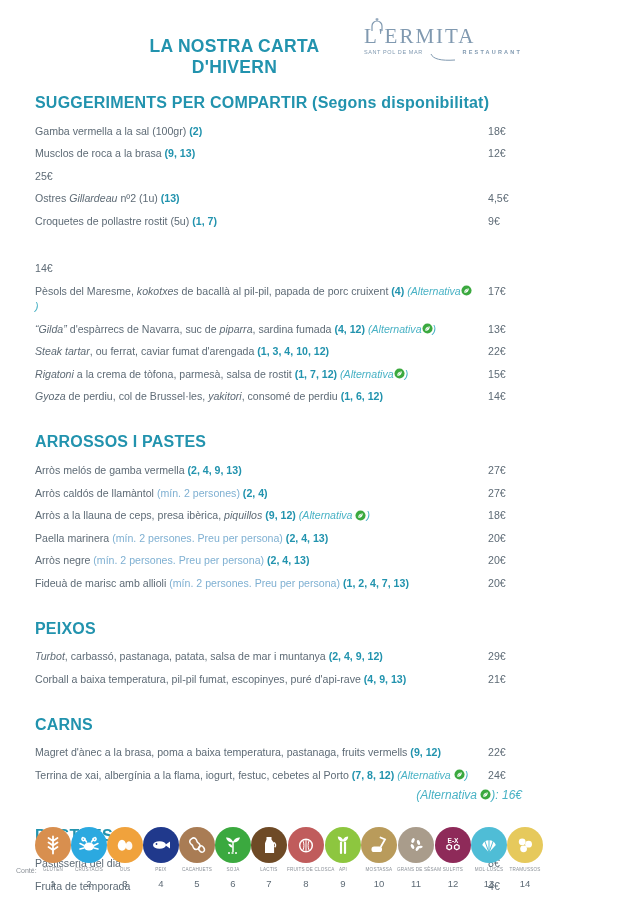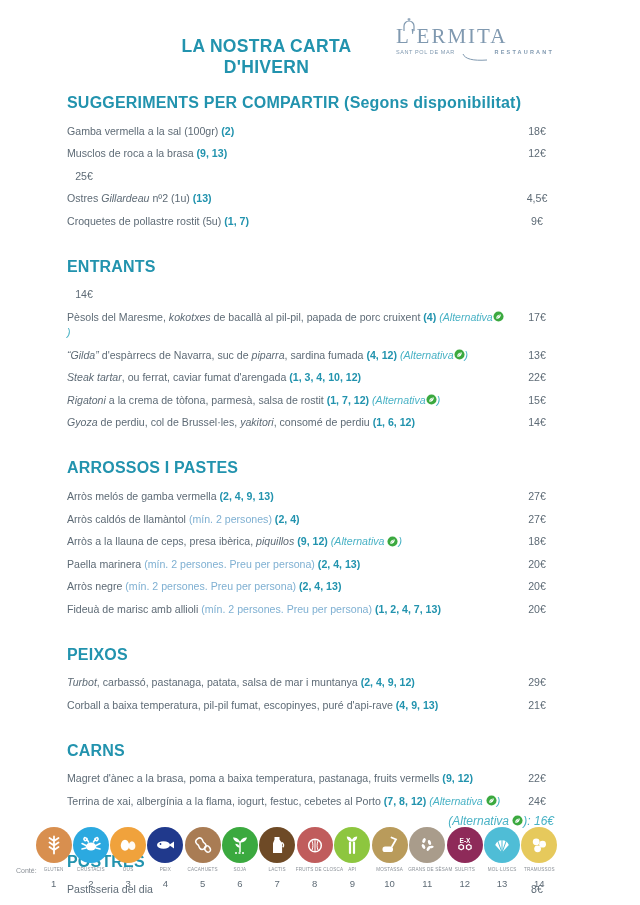--- a/index.html
+++ b/index.html
@@ -4,7 +4,7 @@
 <style>
   html,body{margin:0;padding:0;background:#fff;}
   .page{position:relative;width:556px;height:905px;background:#fff;overflow:hidden;
-        font-family:"Liberation Sans",sans-serif;color:#5E6B76;padding-left:32px;}
+        font-family:"Liberation Sans",sans-serif;color:#5E6B76;}
   .inner{padding:22px 34px 0 35px;}
   
   .hdr{display:flex;align-items:flex-start;margin-bottom:16px;}

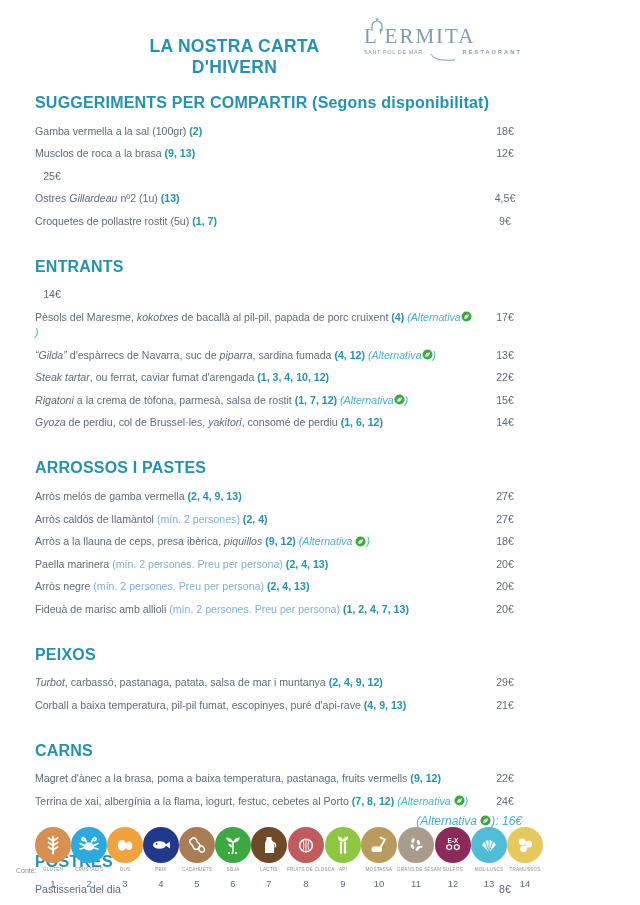--- a/index.html
+++ b/index.html
@@ -23,7 +23,7 @@
   .row{display:flex;justify-content:space-between;align-items:flex-start;gap:14px;
        padding:3.6px 0;font-size:10.6px;line-height:1.45;}
   .txt{max-width:505px;}
-  .price{white-space:nowrap;min-width:34px;text-align:center;}
+  .price{white-space:nowrap;min-width:34px;text-align:left;}
   .seg-n{color:#5E6B76;text-align:right;}
   .seg-i{color:#5E6B76;font-style:italic;}
   .seg-a{color:#2293AE;font-weight:bold;}

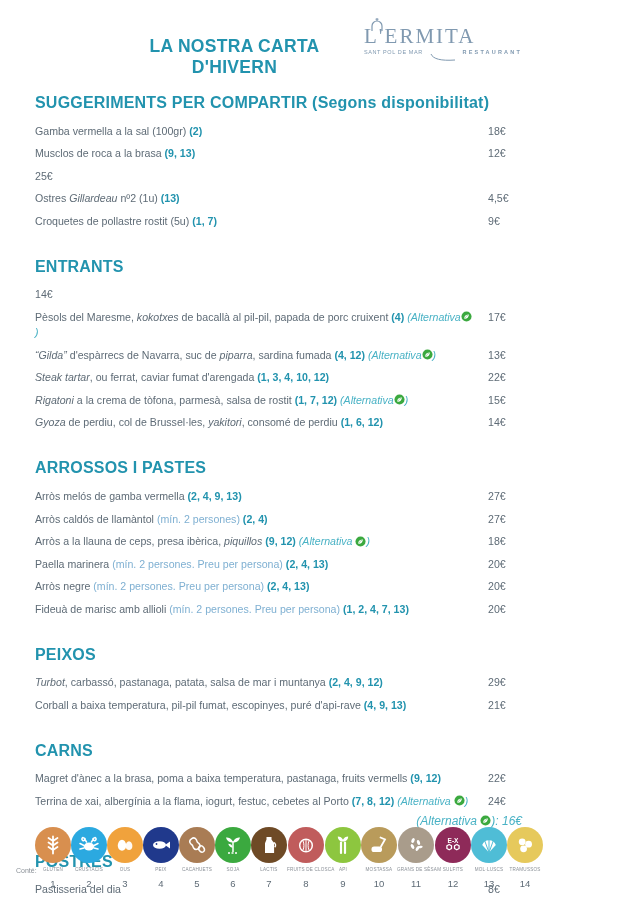--- a/index.html
+++ b/index.html
@@ -96,7 +96,6 @@
           </div>
         </section>
         <section class="sec">
-          <div class="sec-h">ENTRANTS</div>
           <div class="row">
             <div class="price">14€</div>
           </div>

